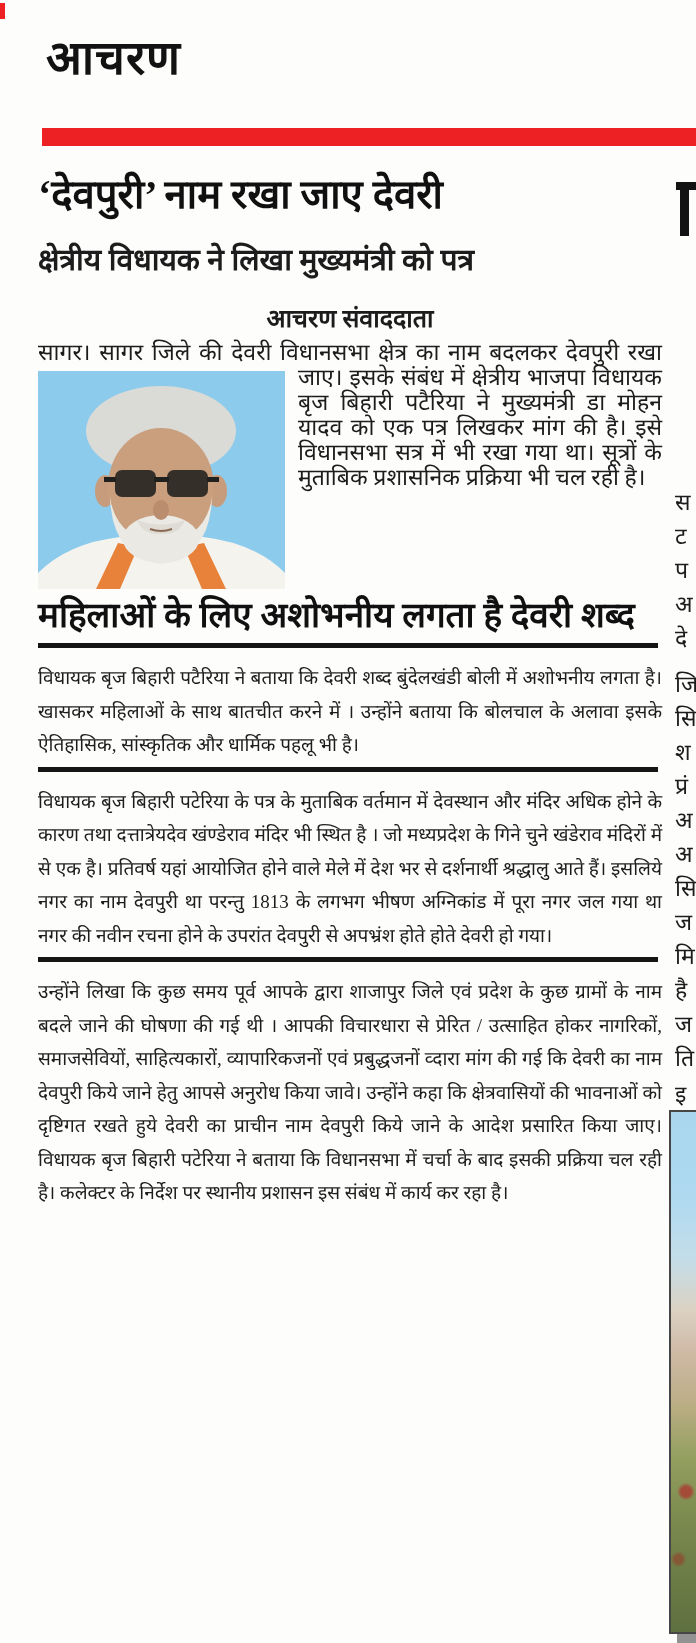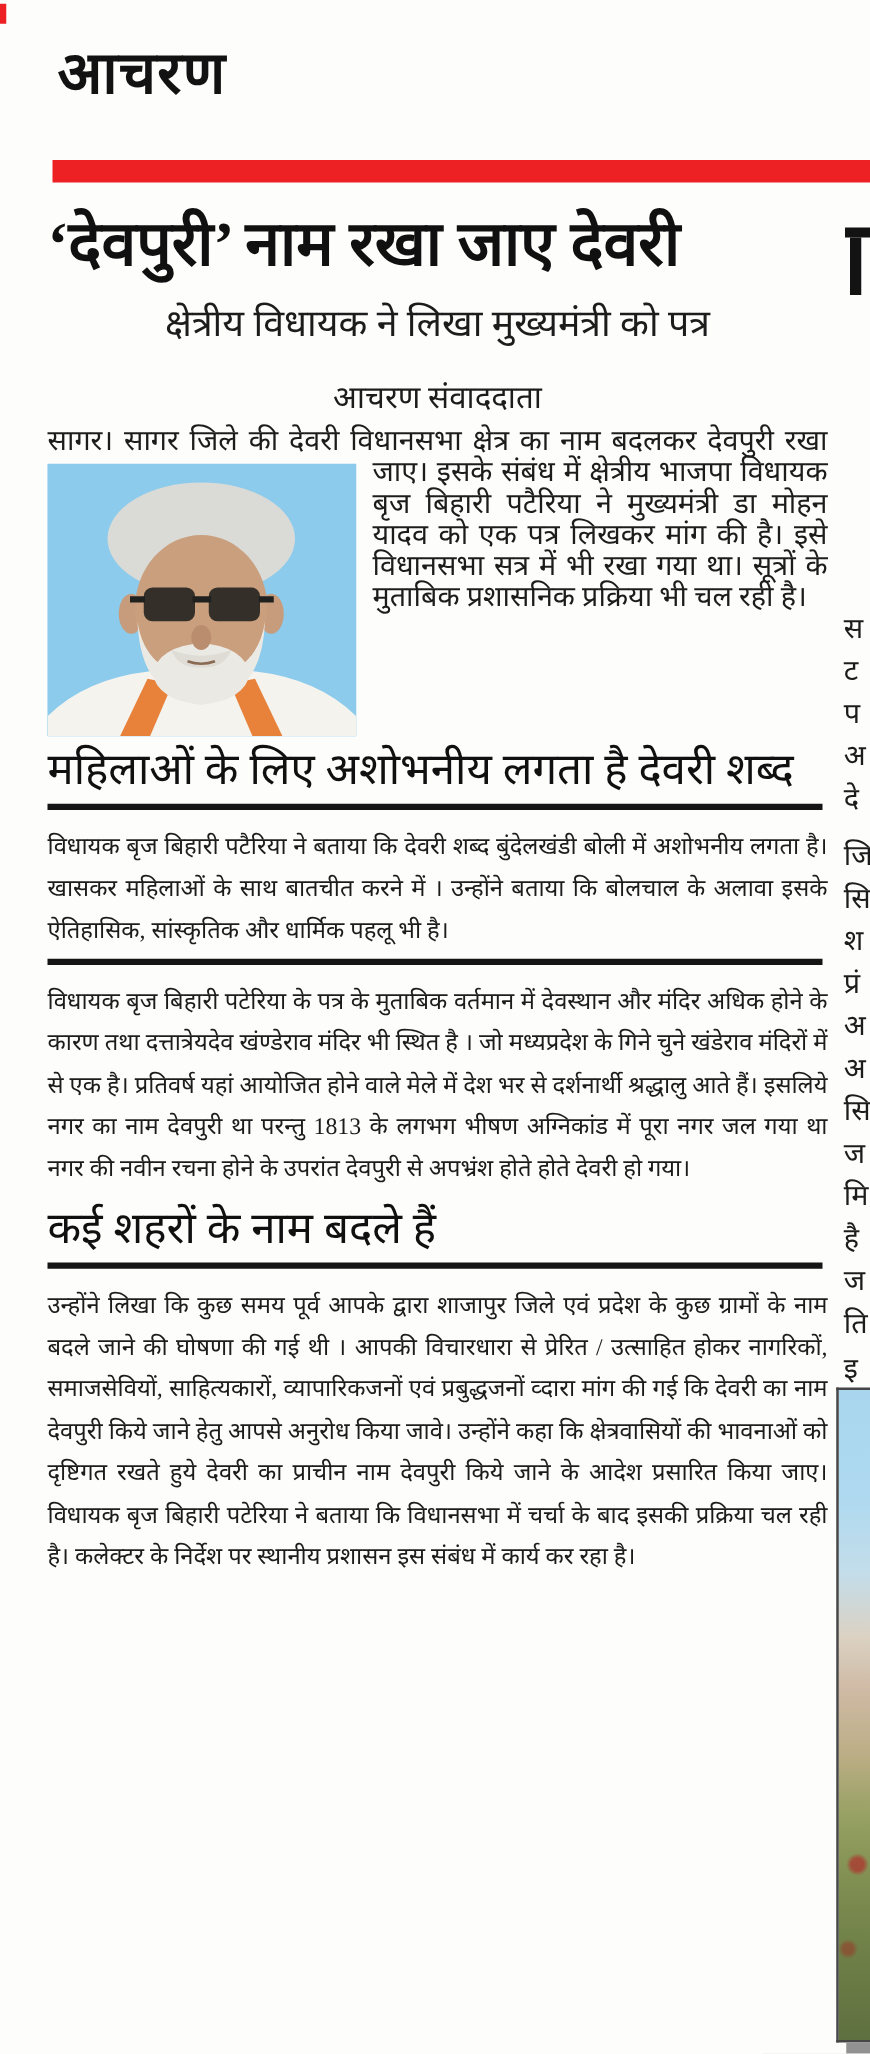--- a/index.html
+++ b/index.html
@@ -16,7 +16,7 @@
 
   .article{position:absolute;left:38px;top:158px;width:624px;}
   .headline{margin:0;font-weight:bold;color:#101010;}
-  .headline span{display:block;font-size:50px;line-height:74px;}
+  .headline span{display:block;font-size:40px;line-height:74px;}
   .subheadline{text-align:center;font-size:30px;font-weight:normal;margin-top:8px;line-height:40px;}
   .byline{text-align:center;font-size:25px;font-weight:normal;margin-top:24px;line-height:30px;}
 

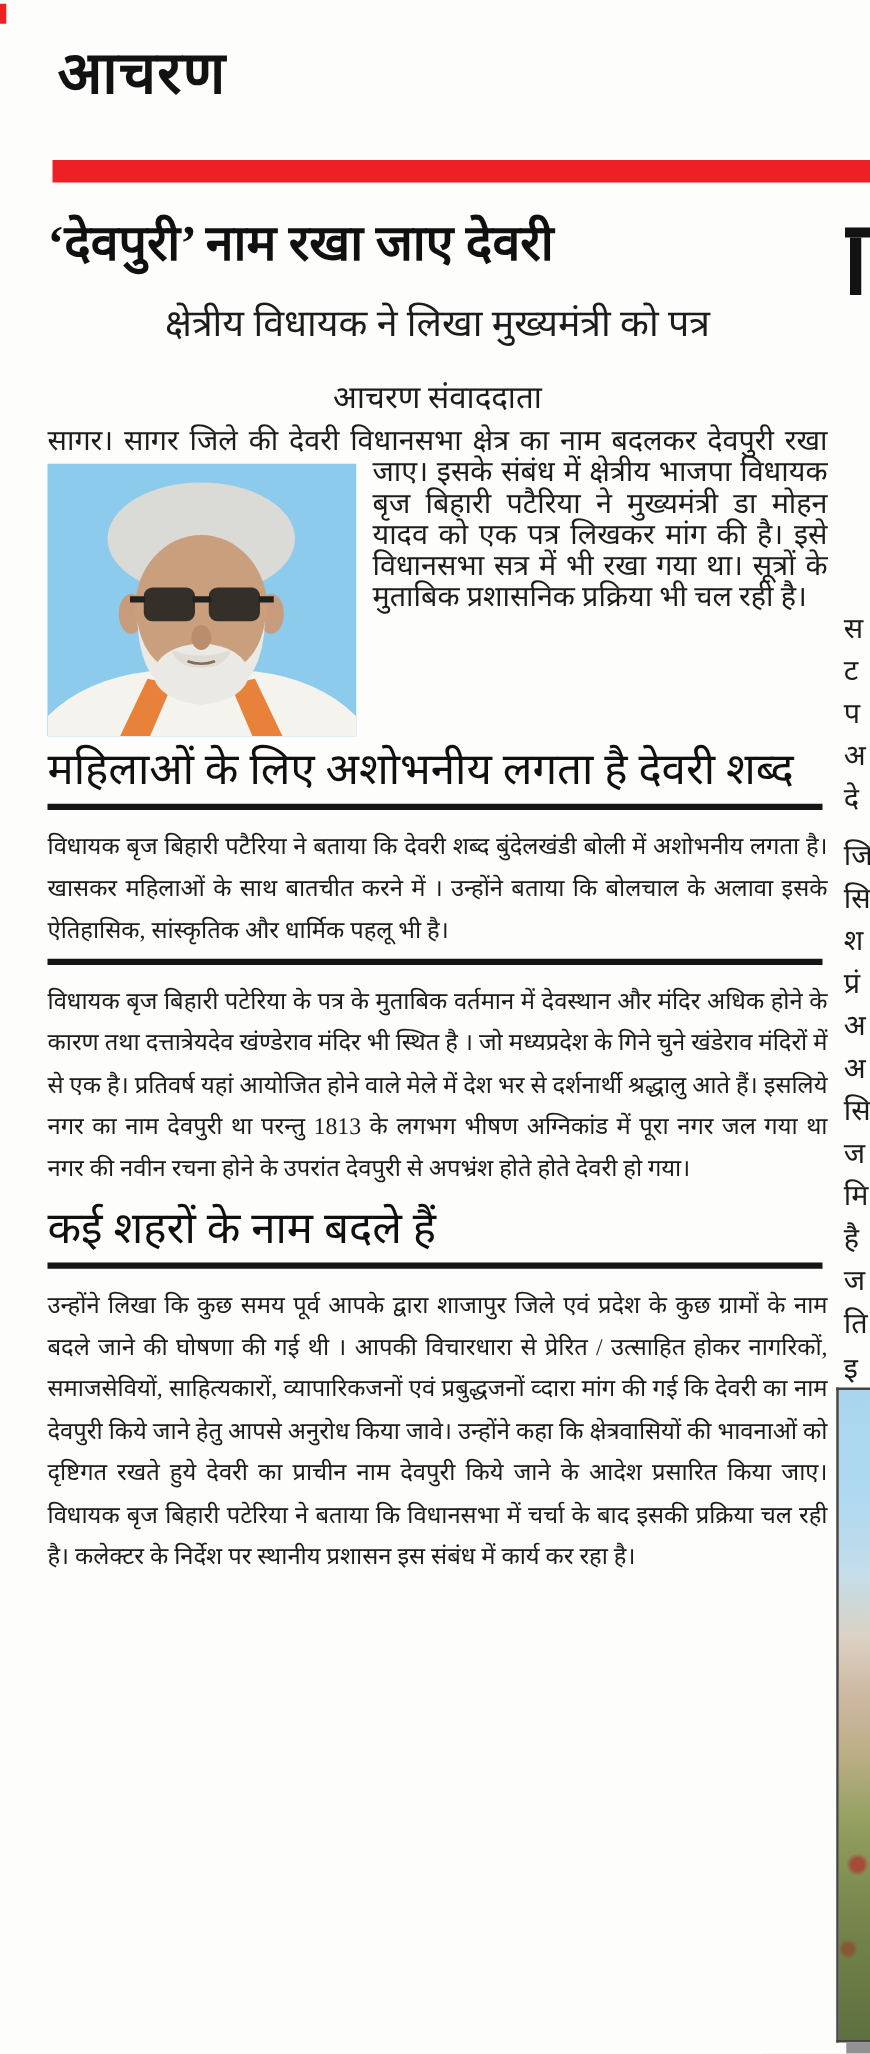--- a/index.html
+++ b/index.html
@@ -17,7 +17,7 @@
   .article{position:absolute;left:38px;top:158px;width:624px;}
   .headline{margin:0;font-weight:bold;color:#101010;}
   .headline span{display:block;font-size:40px;line-height:74px;}
-  .subheadline{text-align:center;font-size:30px;font-weight:normal;margin-top:8px;line-height:40px;}
+  .subheadline{font-size:30px;font-weight:bold;margin-top:8px;line-height:40px;}
   .byline{text-align:center;font-size:25px;font-weight:normal;margin-top:24px;line-height:30px;}
 
   .lead{font-size:23px;line-height:25px;text-align:justify;margin-top:6px;}

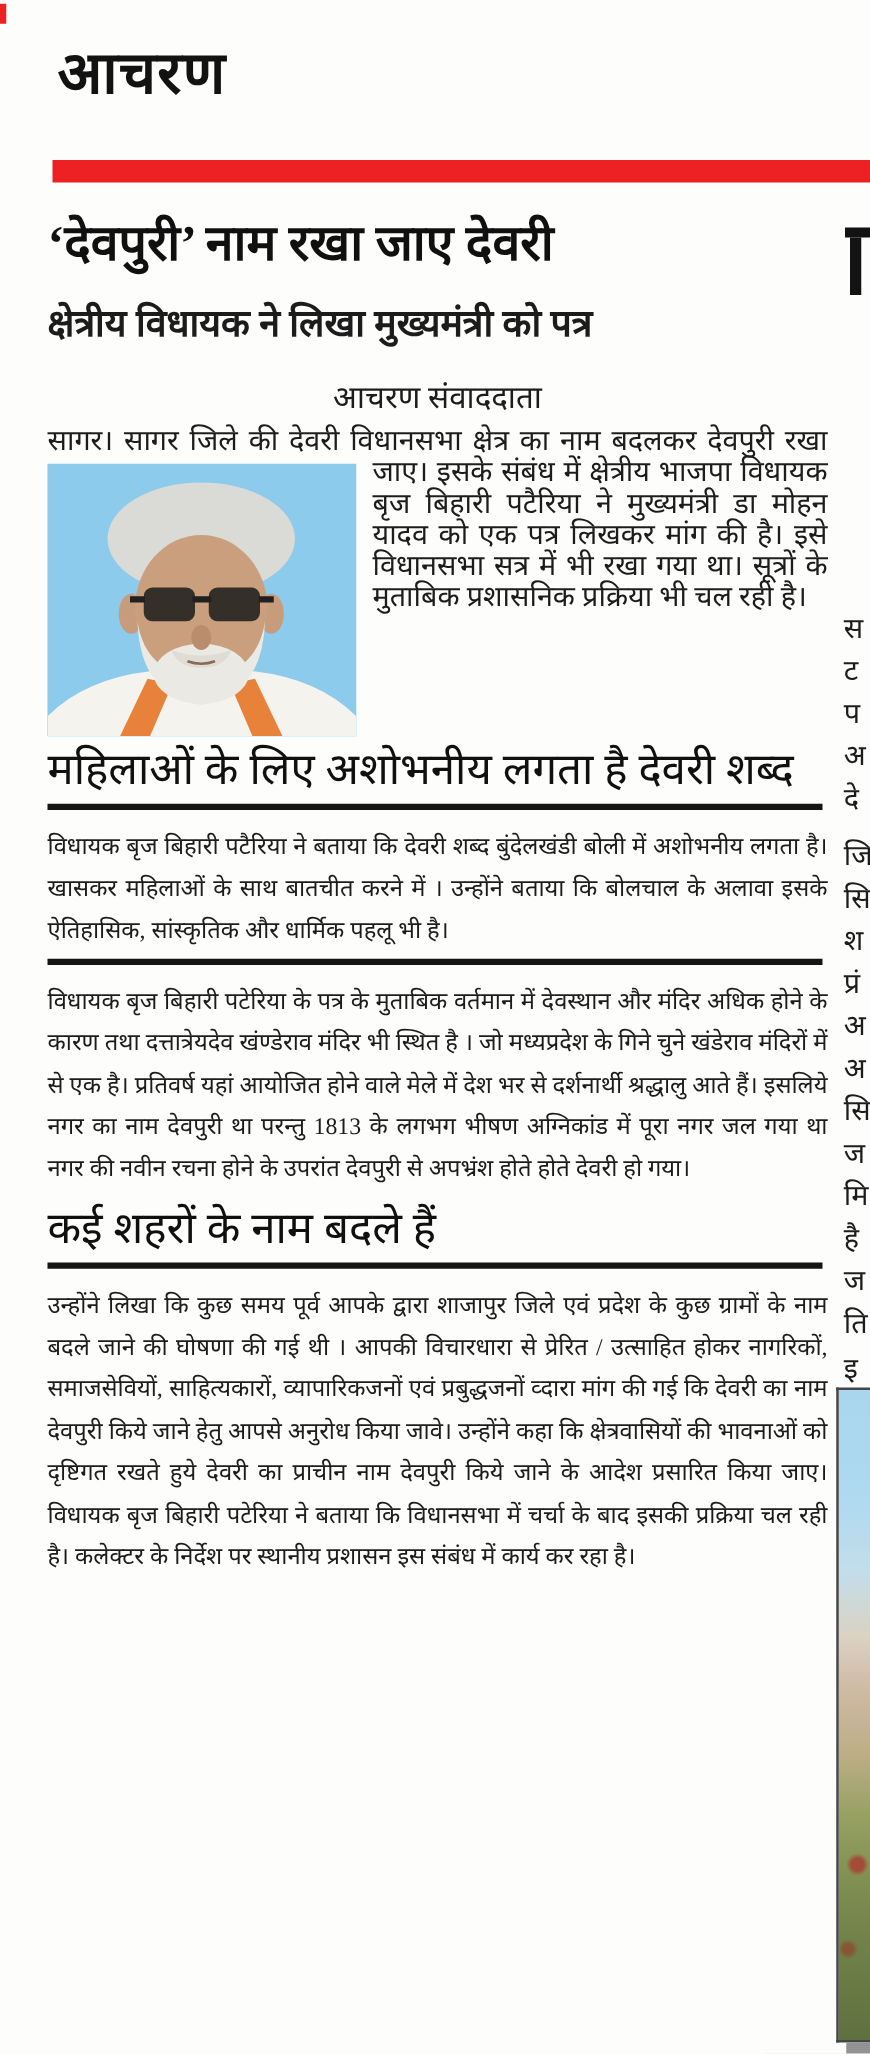--- a/index.html
+++ b/index.html
@@ -18,7 +18,7 @@
   .headline{margin:0;font-weight:bold;color:#101010;}
   .headline span{display:block;font-size:40px;line-height:74px;}
   .subheadline{font-size:30px;font-weight:bold;margin-top:8px;line-height:40px;}
-  .byline{text-align:center;font-size:25px;font-weight:normal;margin-top:24px;line-height:30px;}
+  .byline{text-align:center;font-size:25px;font-weight:bold;margin-top:24px;line-height:30px;}
 
   .lead{font-size:23px;line-height:25px;text-align:justify;margin-top:6px;}
   .photo-float{

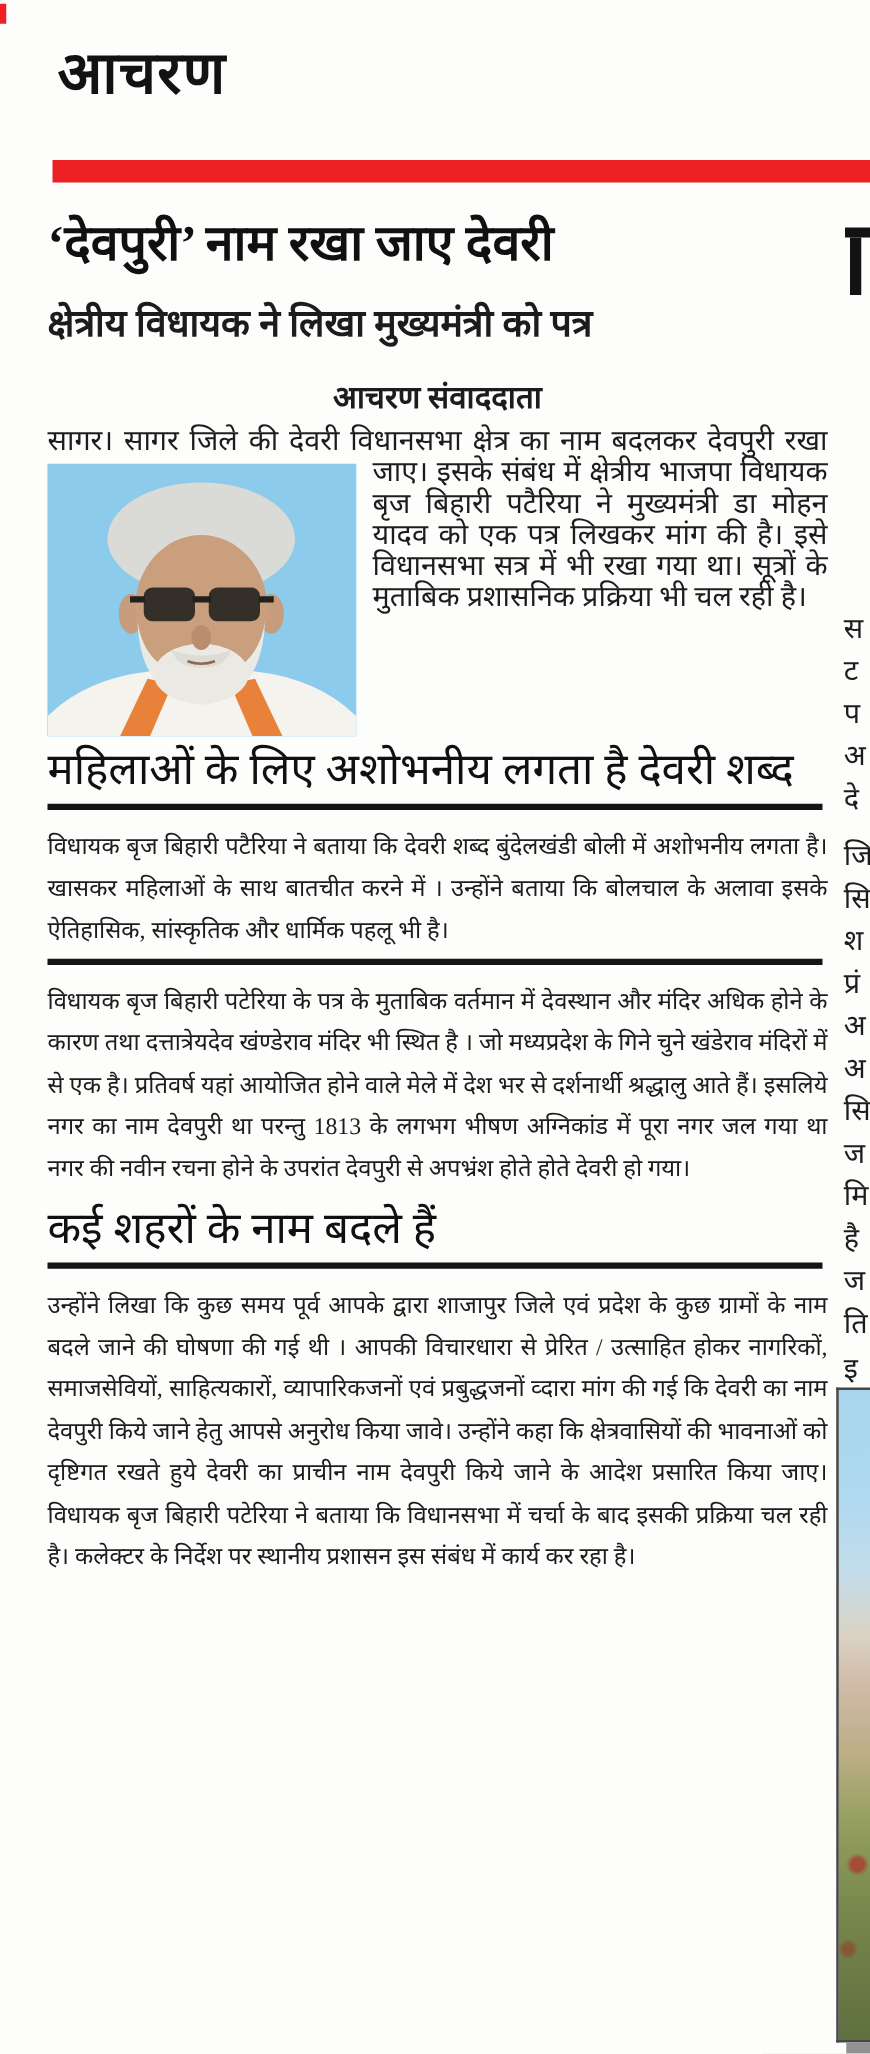--- a/index.html
+++ b/index.html
@@ -26,7 +26,7 @@
     background:#8ccbec;overflow:hidden;
   }
 
-  .section-heading{font-size:35px;line-height:45px;font-weight:normal;margin:8px 0 0 0;clear:both;color:#101010;}
+  .section-heading{font-size:35px;line-height:45px;font-weight:bold;margin:8px 0 0 0;clear:both;color:#101010;}
   .section-rule{height:5px;background:#151515;margin-top:5px;width:620px;}
   .body-par{font-size:19px;line-height:33.5px;text-align:justify;margin:13px 0 0 0;}
 

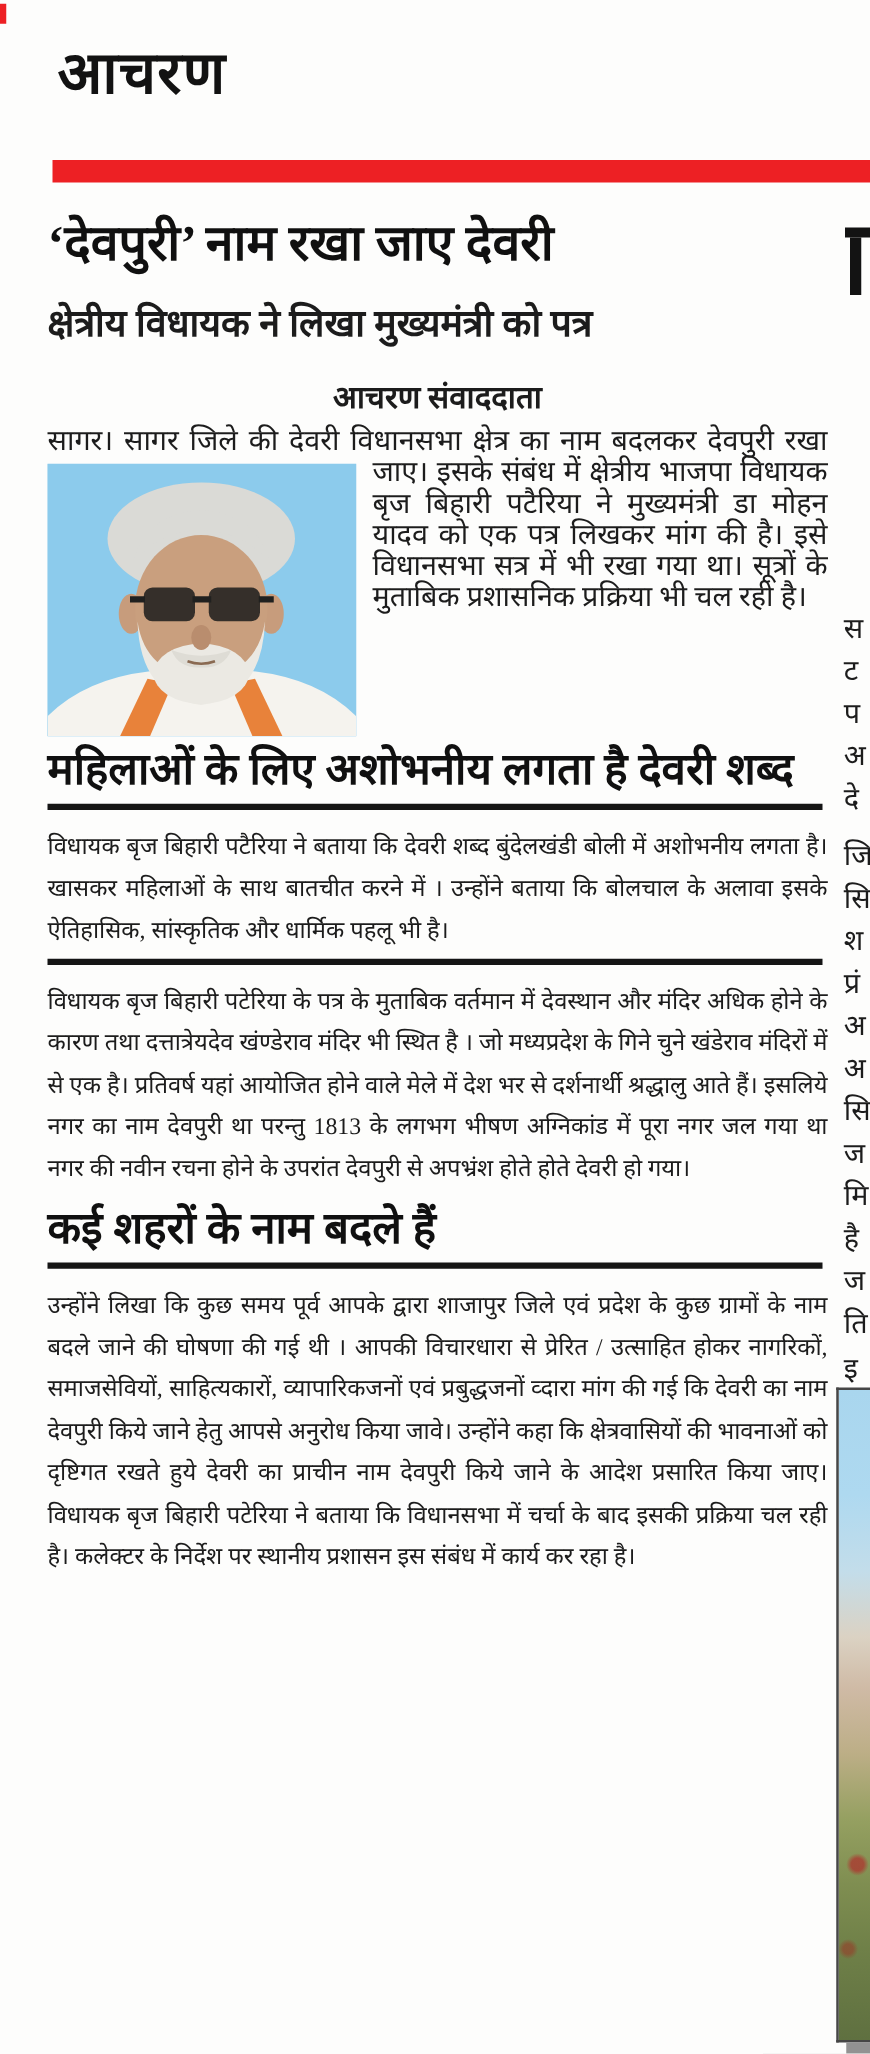--- a/index.html
+++ b/index.html
@@ -119,7 +119,6 @@
     <div class="section-rule"></div>
     <p class="body-par">विधायक बृज बिहारी पटेरिया के पत्र के मुताबिक वर्तमान  में देवस्थान और मंदिर अधिक होने के कारण तथा दत्तात्रेयदेव खंण्डेराव मंदिर भी स्थित है । जो मध्यप्रदेश के गिने चुने खंडेराव मंदिरों में से एक है। प्रतिवर्ष यहां आयोजित होने वाले मेले में देश भर से दर्शनार्थी श्रद्धालु आते हैं। इसलिये नगर का नाम देवपुरी था परन्तु 1813 के लगभग भीषण अग्निकांड में पूरा नगर जल गया था नगर की नवीन रचना होने के उपरांत देवपुरी से अपभ्रंश होते होते देवरी हो गया।</p>
 
-    <h2 class="section-heading">कई शहरों के नाम बदले हैं</h2>
     <div class="section-rule"></div>
     <p class="body-par">उन्होंने लिखा कि कुछ समय पूर्व आपके द्वारा शाजापुर जिले एवं प्रदेश के कुछ ग्रामों के नाम बदले जाने की घोषणा की गई थी । आपकी विचारधारा से प्रेरित / उत्साहित होकर नागरिकों, समाजसेवियों, साहित्यकारों, व्यापारिकजनों एवं प्रबुद्धजनों व्दारा मांग की गई कि देवरी का नाम देवपुरी किये जाने हेतु आपसे अनुरोध किया जावे। उन्होंने कहा कि  क्षेत्रवासियों की भावनाओं को दृष्टिगत रखते हुये देवरी का प्राचीन नाम देवपुरी किये जाने के आदेश प्रसारित किया जाए। विधायक बृज बिहारी पटेरिया ने बताया कि विधानसभा में चर्चा के बाद इसकी प्रक्रिया चल रही है। कलेक्टर के निर्देश पर स्थानीय प्रशासन इस संबंध में कार्य कर रहा है।</p>
 

